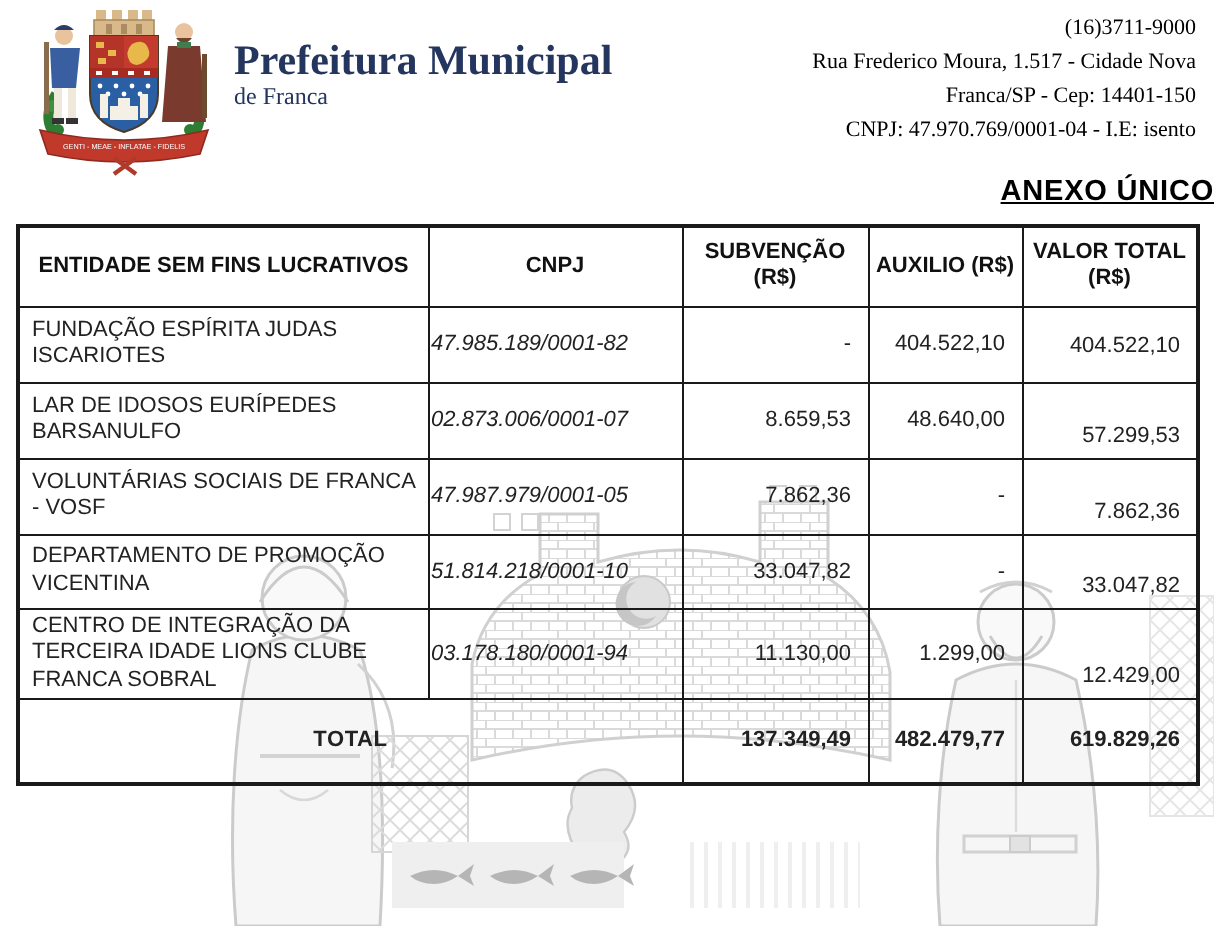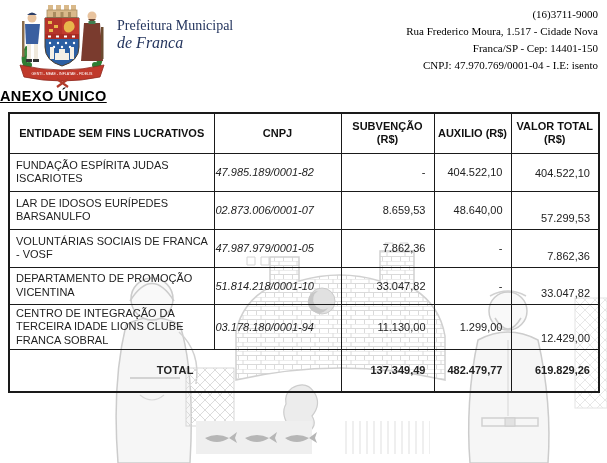--- a/index.html
+++ b/index.html
@@ -10,7 +10,7 @@
   
   .crest { position:absolute; left:12px; top:3px; width:100px; height:85px; }
   .org { position:absolute; left:117px; top:18px; font-family:"Liberation Serif", serif; color:#24355e; line-height:1.15; }
-  .org-line1 { font-size:14px; font-weight:normal; }
+  .org-line1 { font-size:21px; font-weight:bold; }
   .org-line2 { font-size:16px;font-style:italic; }
   .addr {
     position:absolute; right:9px; top:6px; text-align:right;

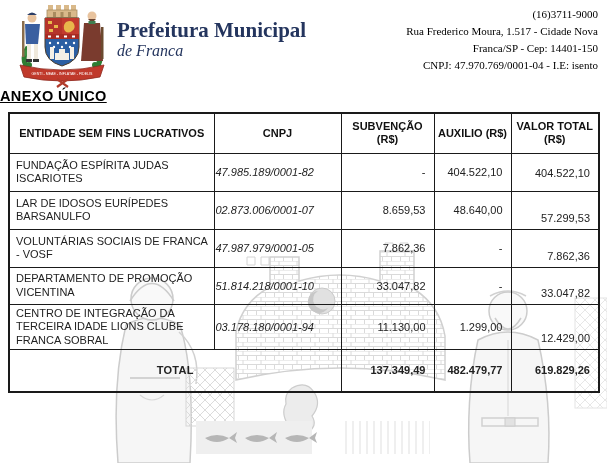--- a/index.html
+++ b/index.html
@@ -11,7 +11,7 @@
   .crest { position:absolute; left:12px; top:3px; width:100px; height:85px; }
   .org { position:absolute; left:117px; top:18px; font-family:"Liberation Serif", serif; color:#24355e; line-height:1.15; }
   .org-line1 { font-size:21px; font-weight:bold; }
-  .org-line2 { font-size:16px;font-style:italic; }
+  .org-line2 { font-size:12px; }
   .addr {
     position:absolute; right:9px; top:6px; text-align:right;
     font-family:"Liberation Serif", serif; color:#000000;

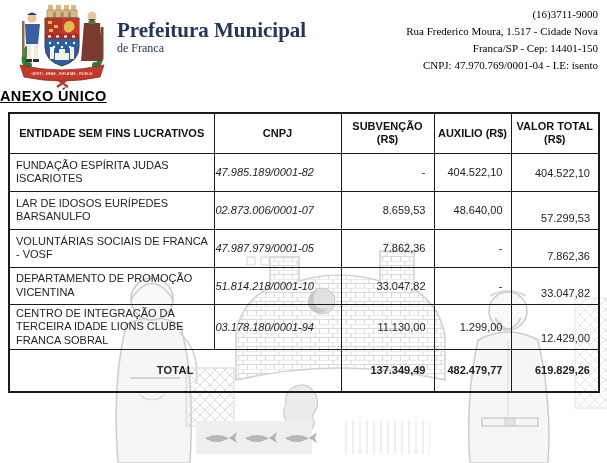--- a/index.html
+++ b/index.html
@@ -18,7 +18,7 @@
     font-size:11px; line-height:17px;
   }
   .title {
-    position:absolute; top:88px; left:0; width:100%; text-align:left;
+    position:absolute; top:88px; left:0; width:100%; text-align:right;
     font-weight:bold; font-size:14.5px; letter-spacing:0.4px; color:#000;
     text-decoration:underline;
   }

